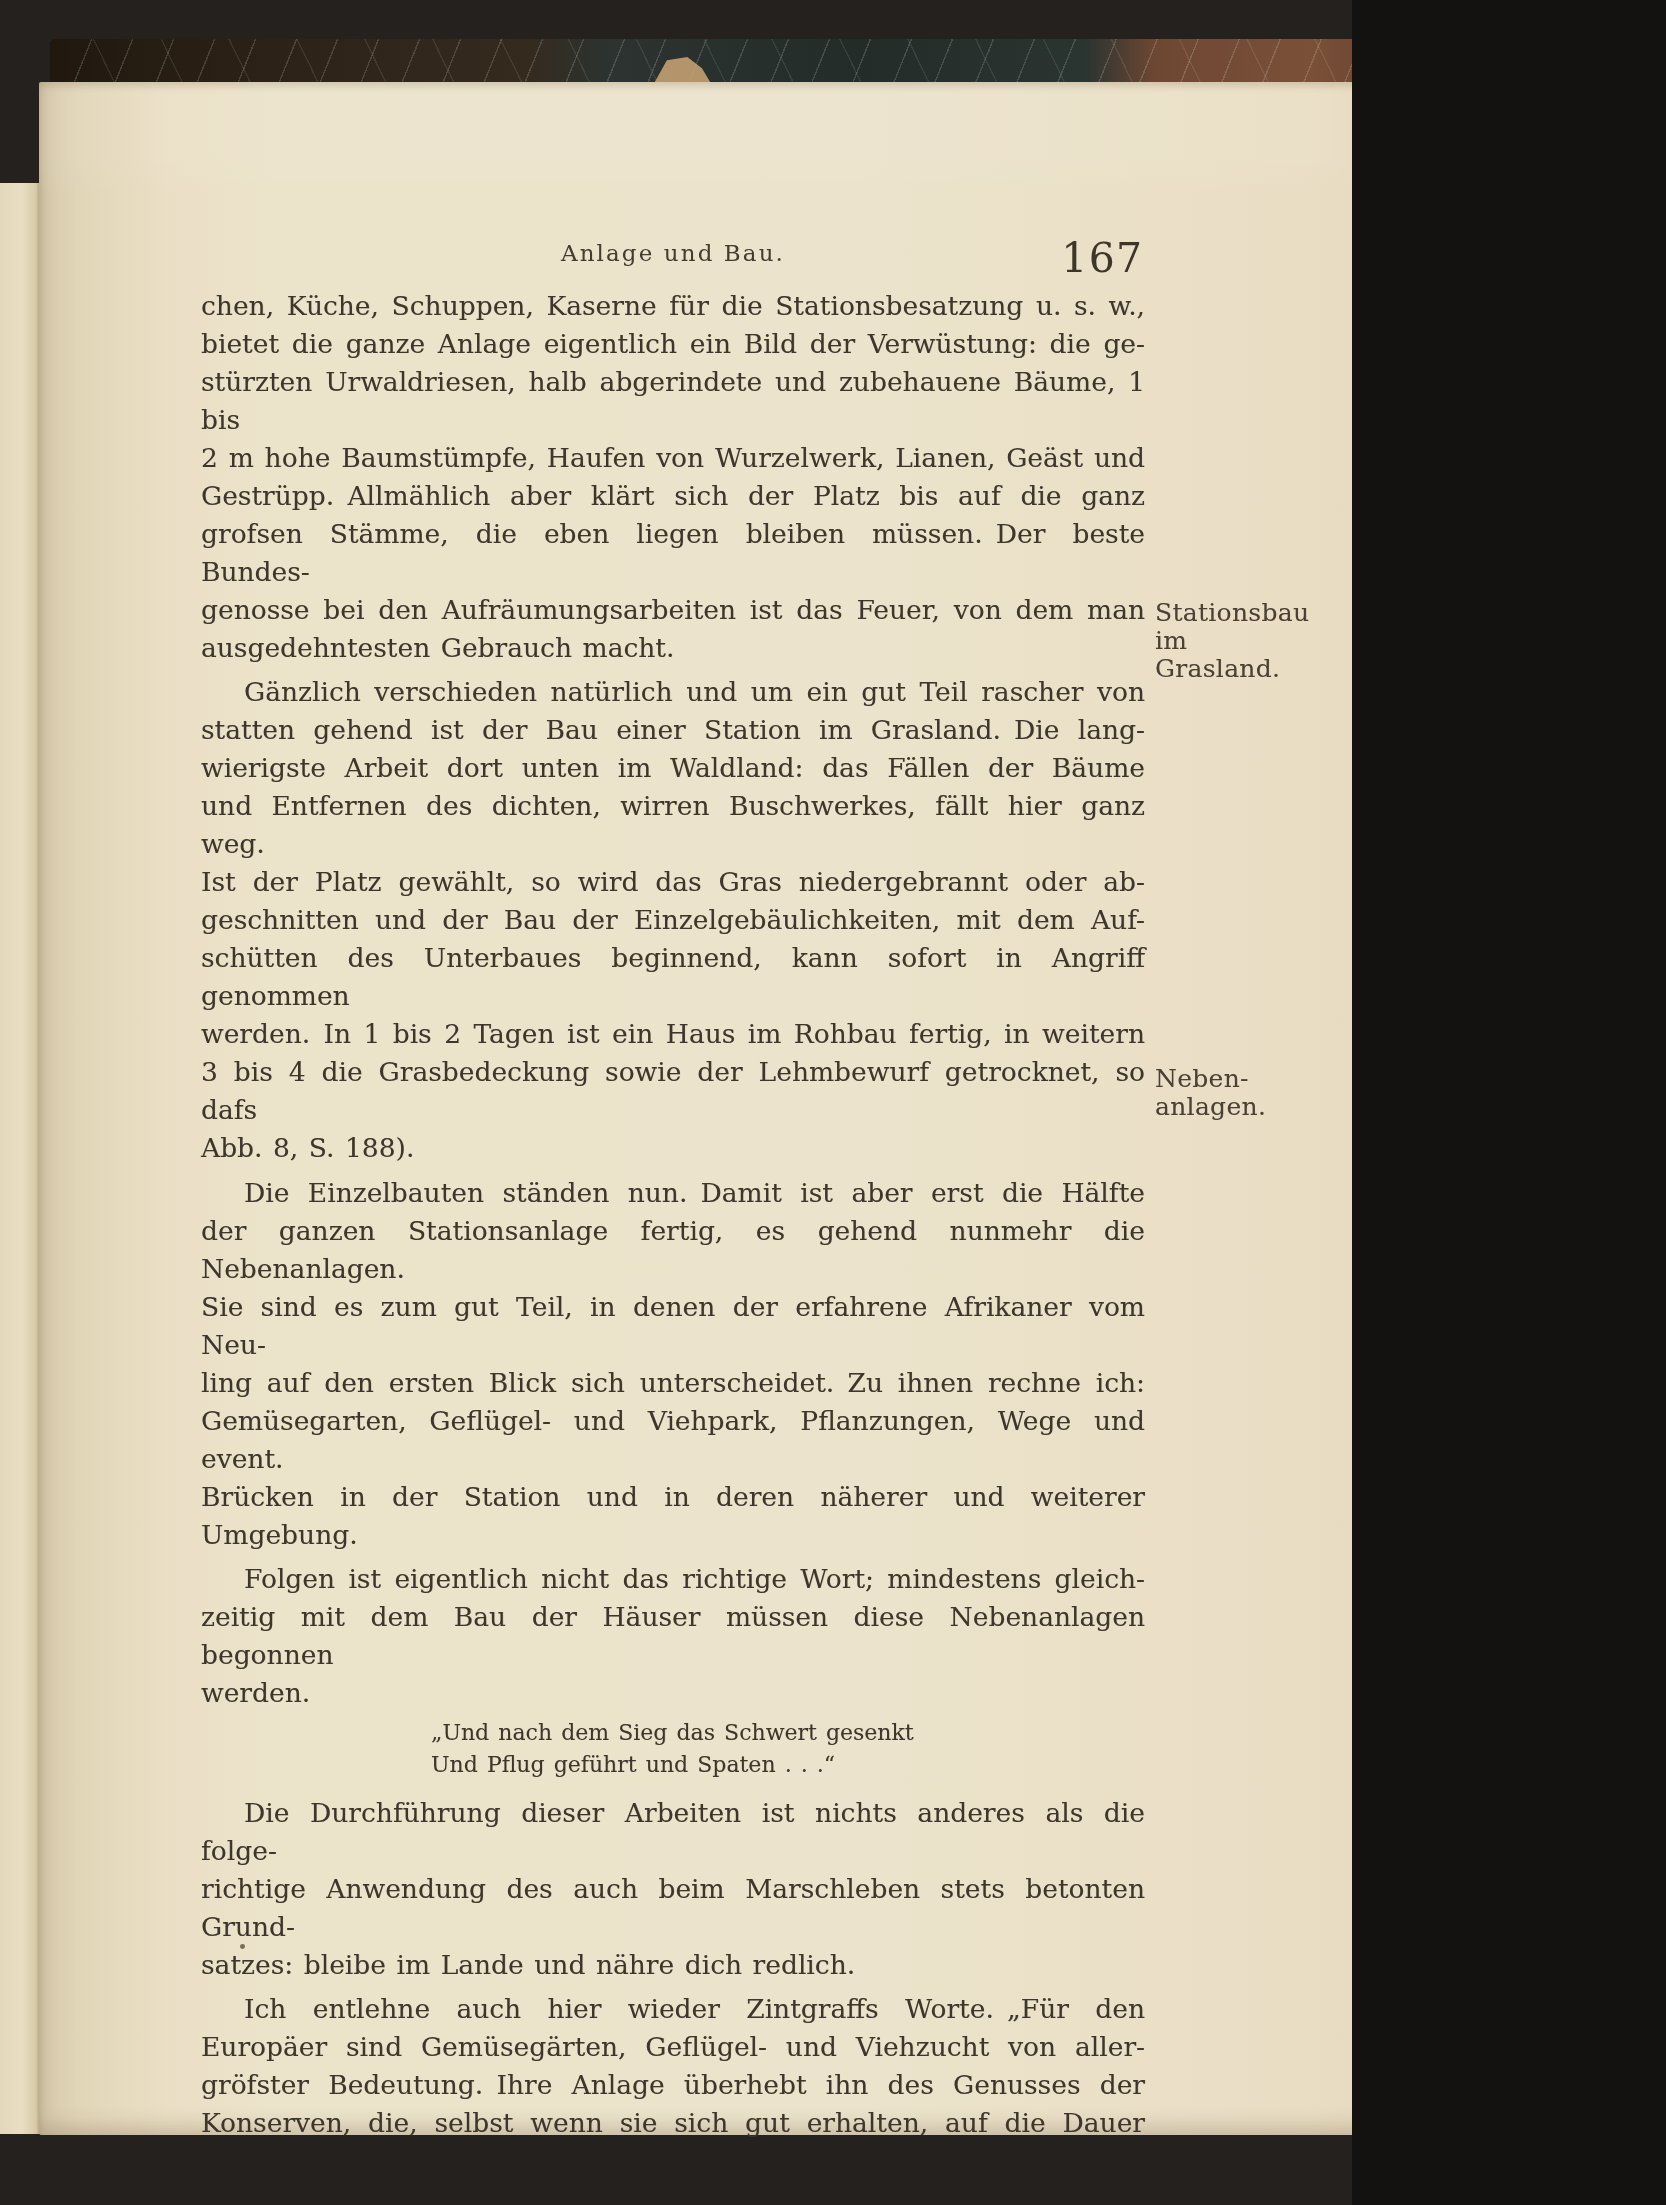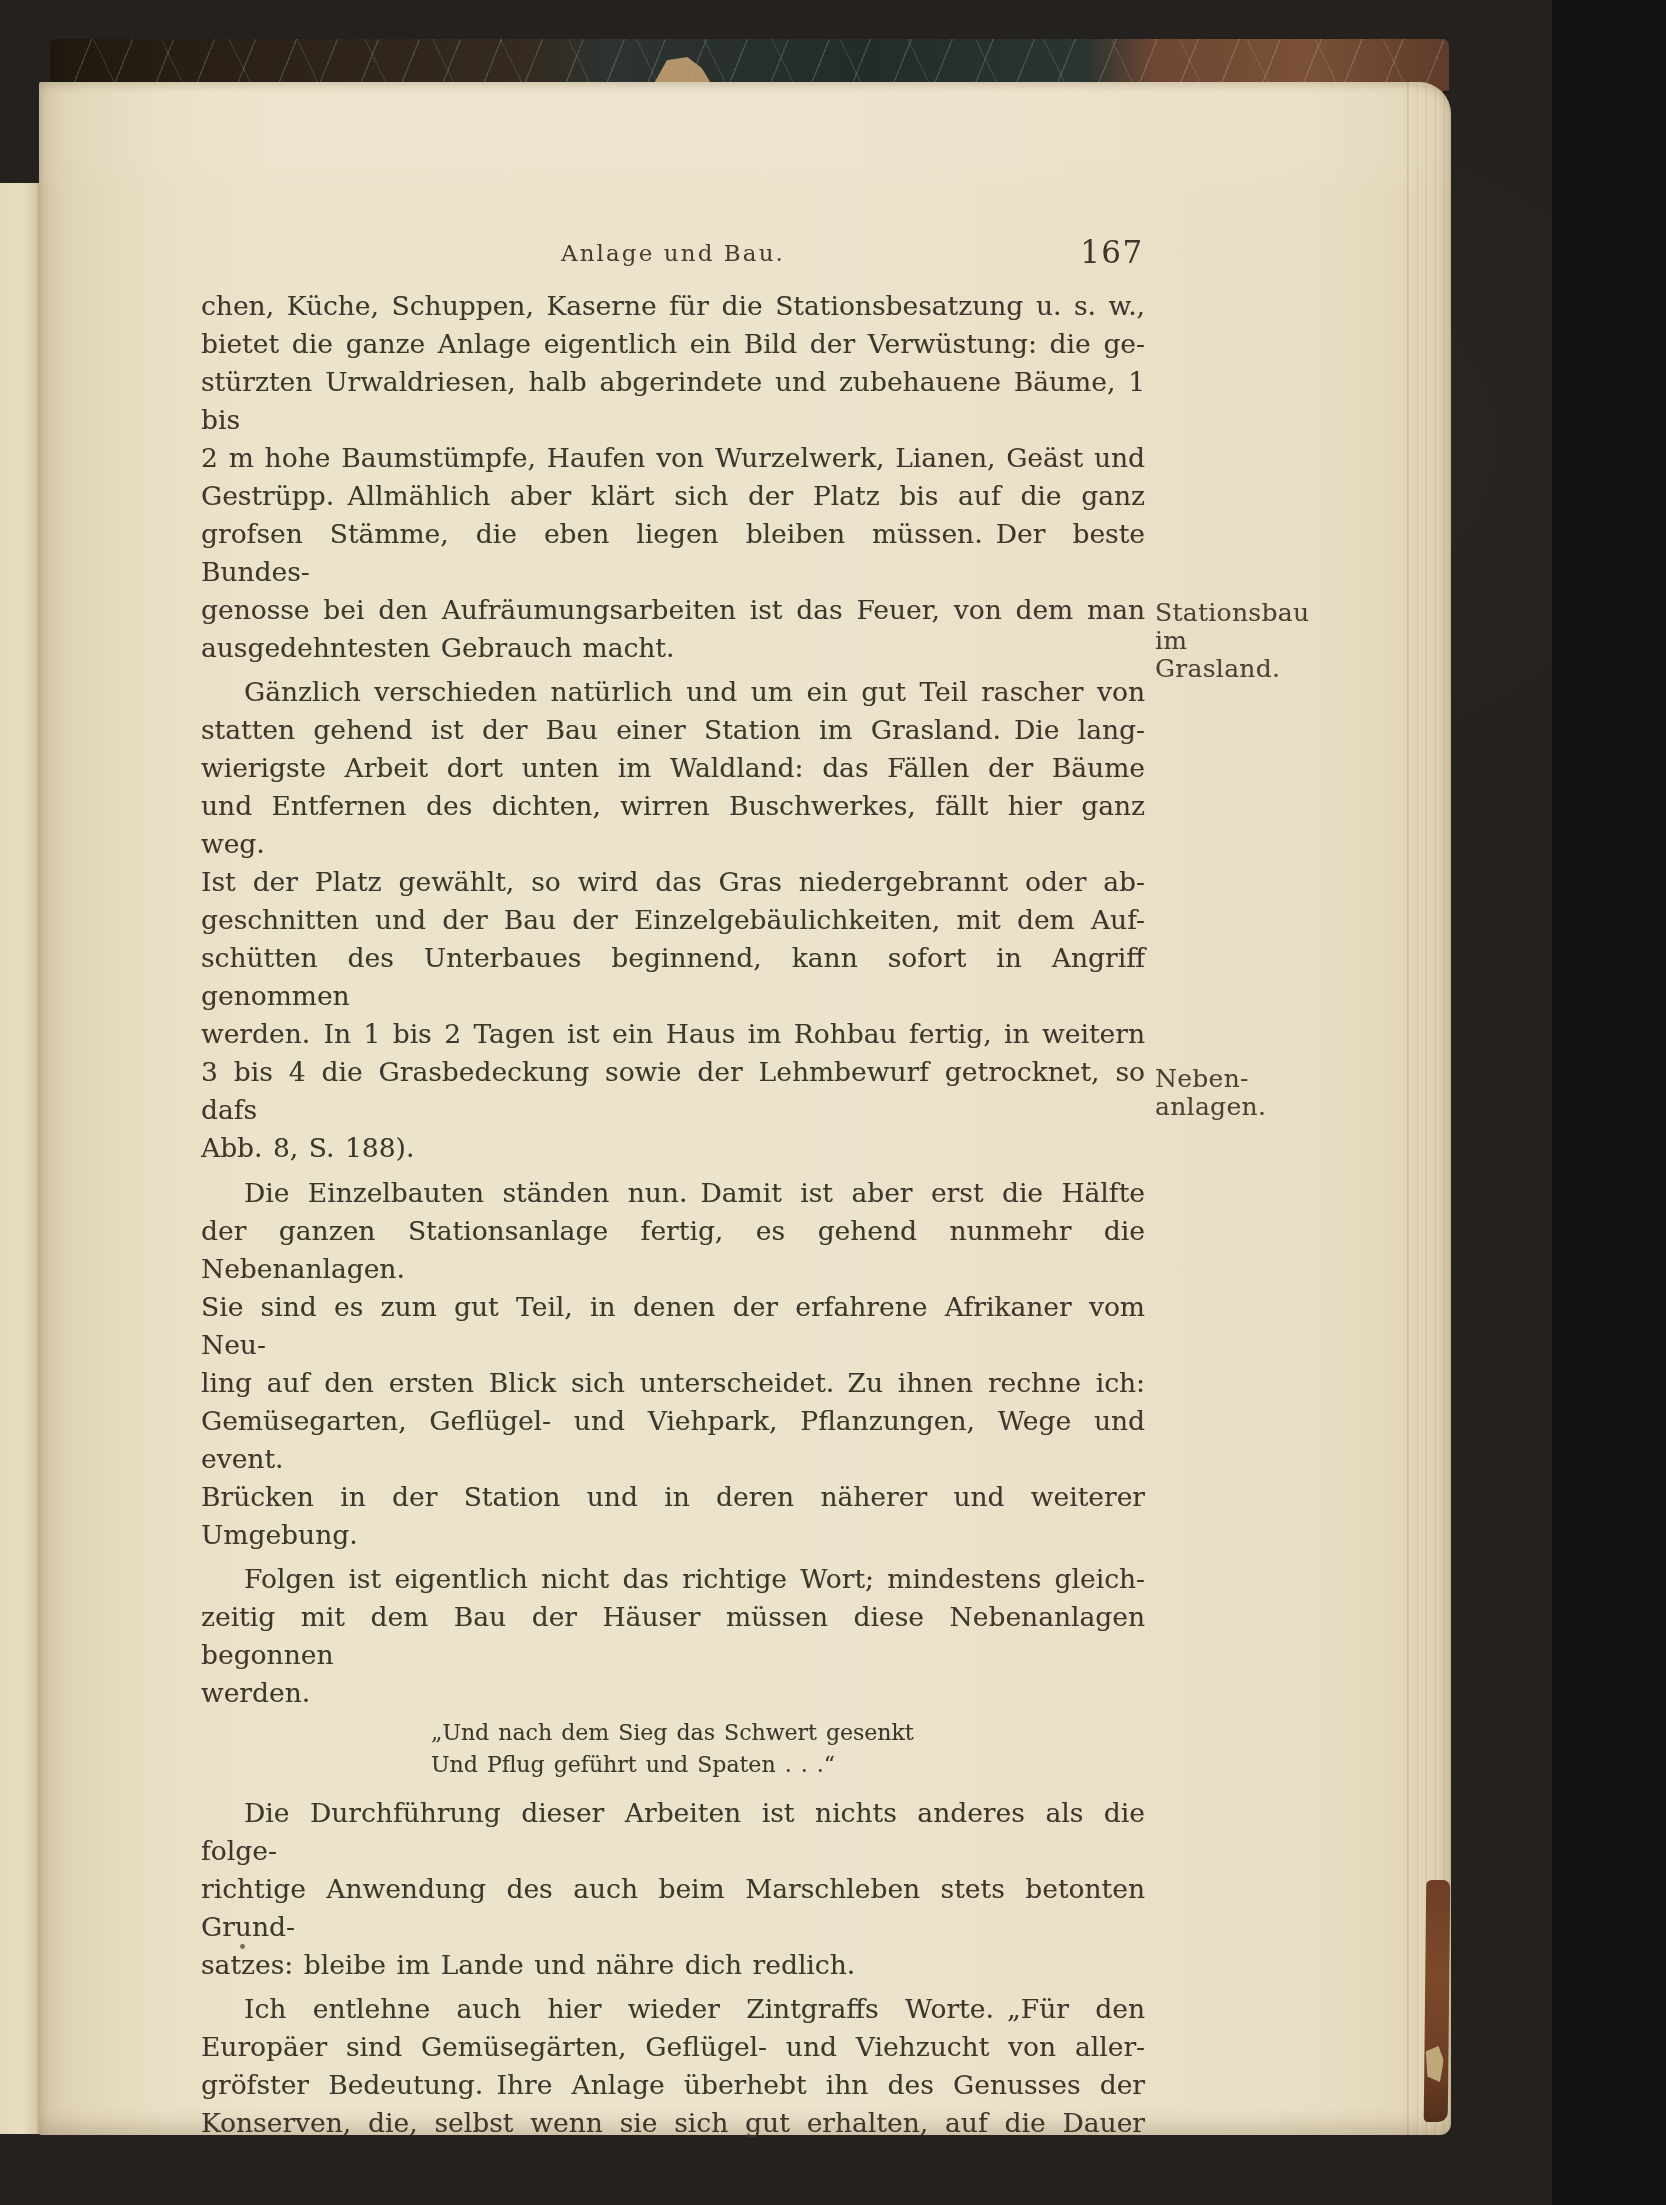--- a/index.html
+++ b/index.html
@@ -9,7 +9,7 @@
   }
   html,body{margin:0;padding:0;background:#141210;}
   .stage{
-    position:relative;width:1552px;height:2205px;overflow:hidden;
+    position:relative;width:1352px;height:2205px;overflow:hidden;
     background:
       radial-gradient(978px 628px at 75% 20%, rgba(70,64,58,.25), transparent 60%),
       var(--background);

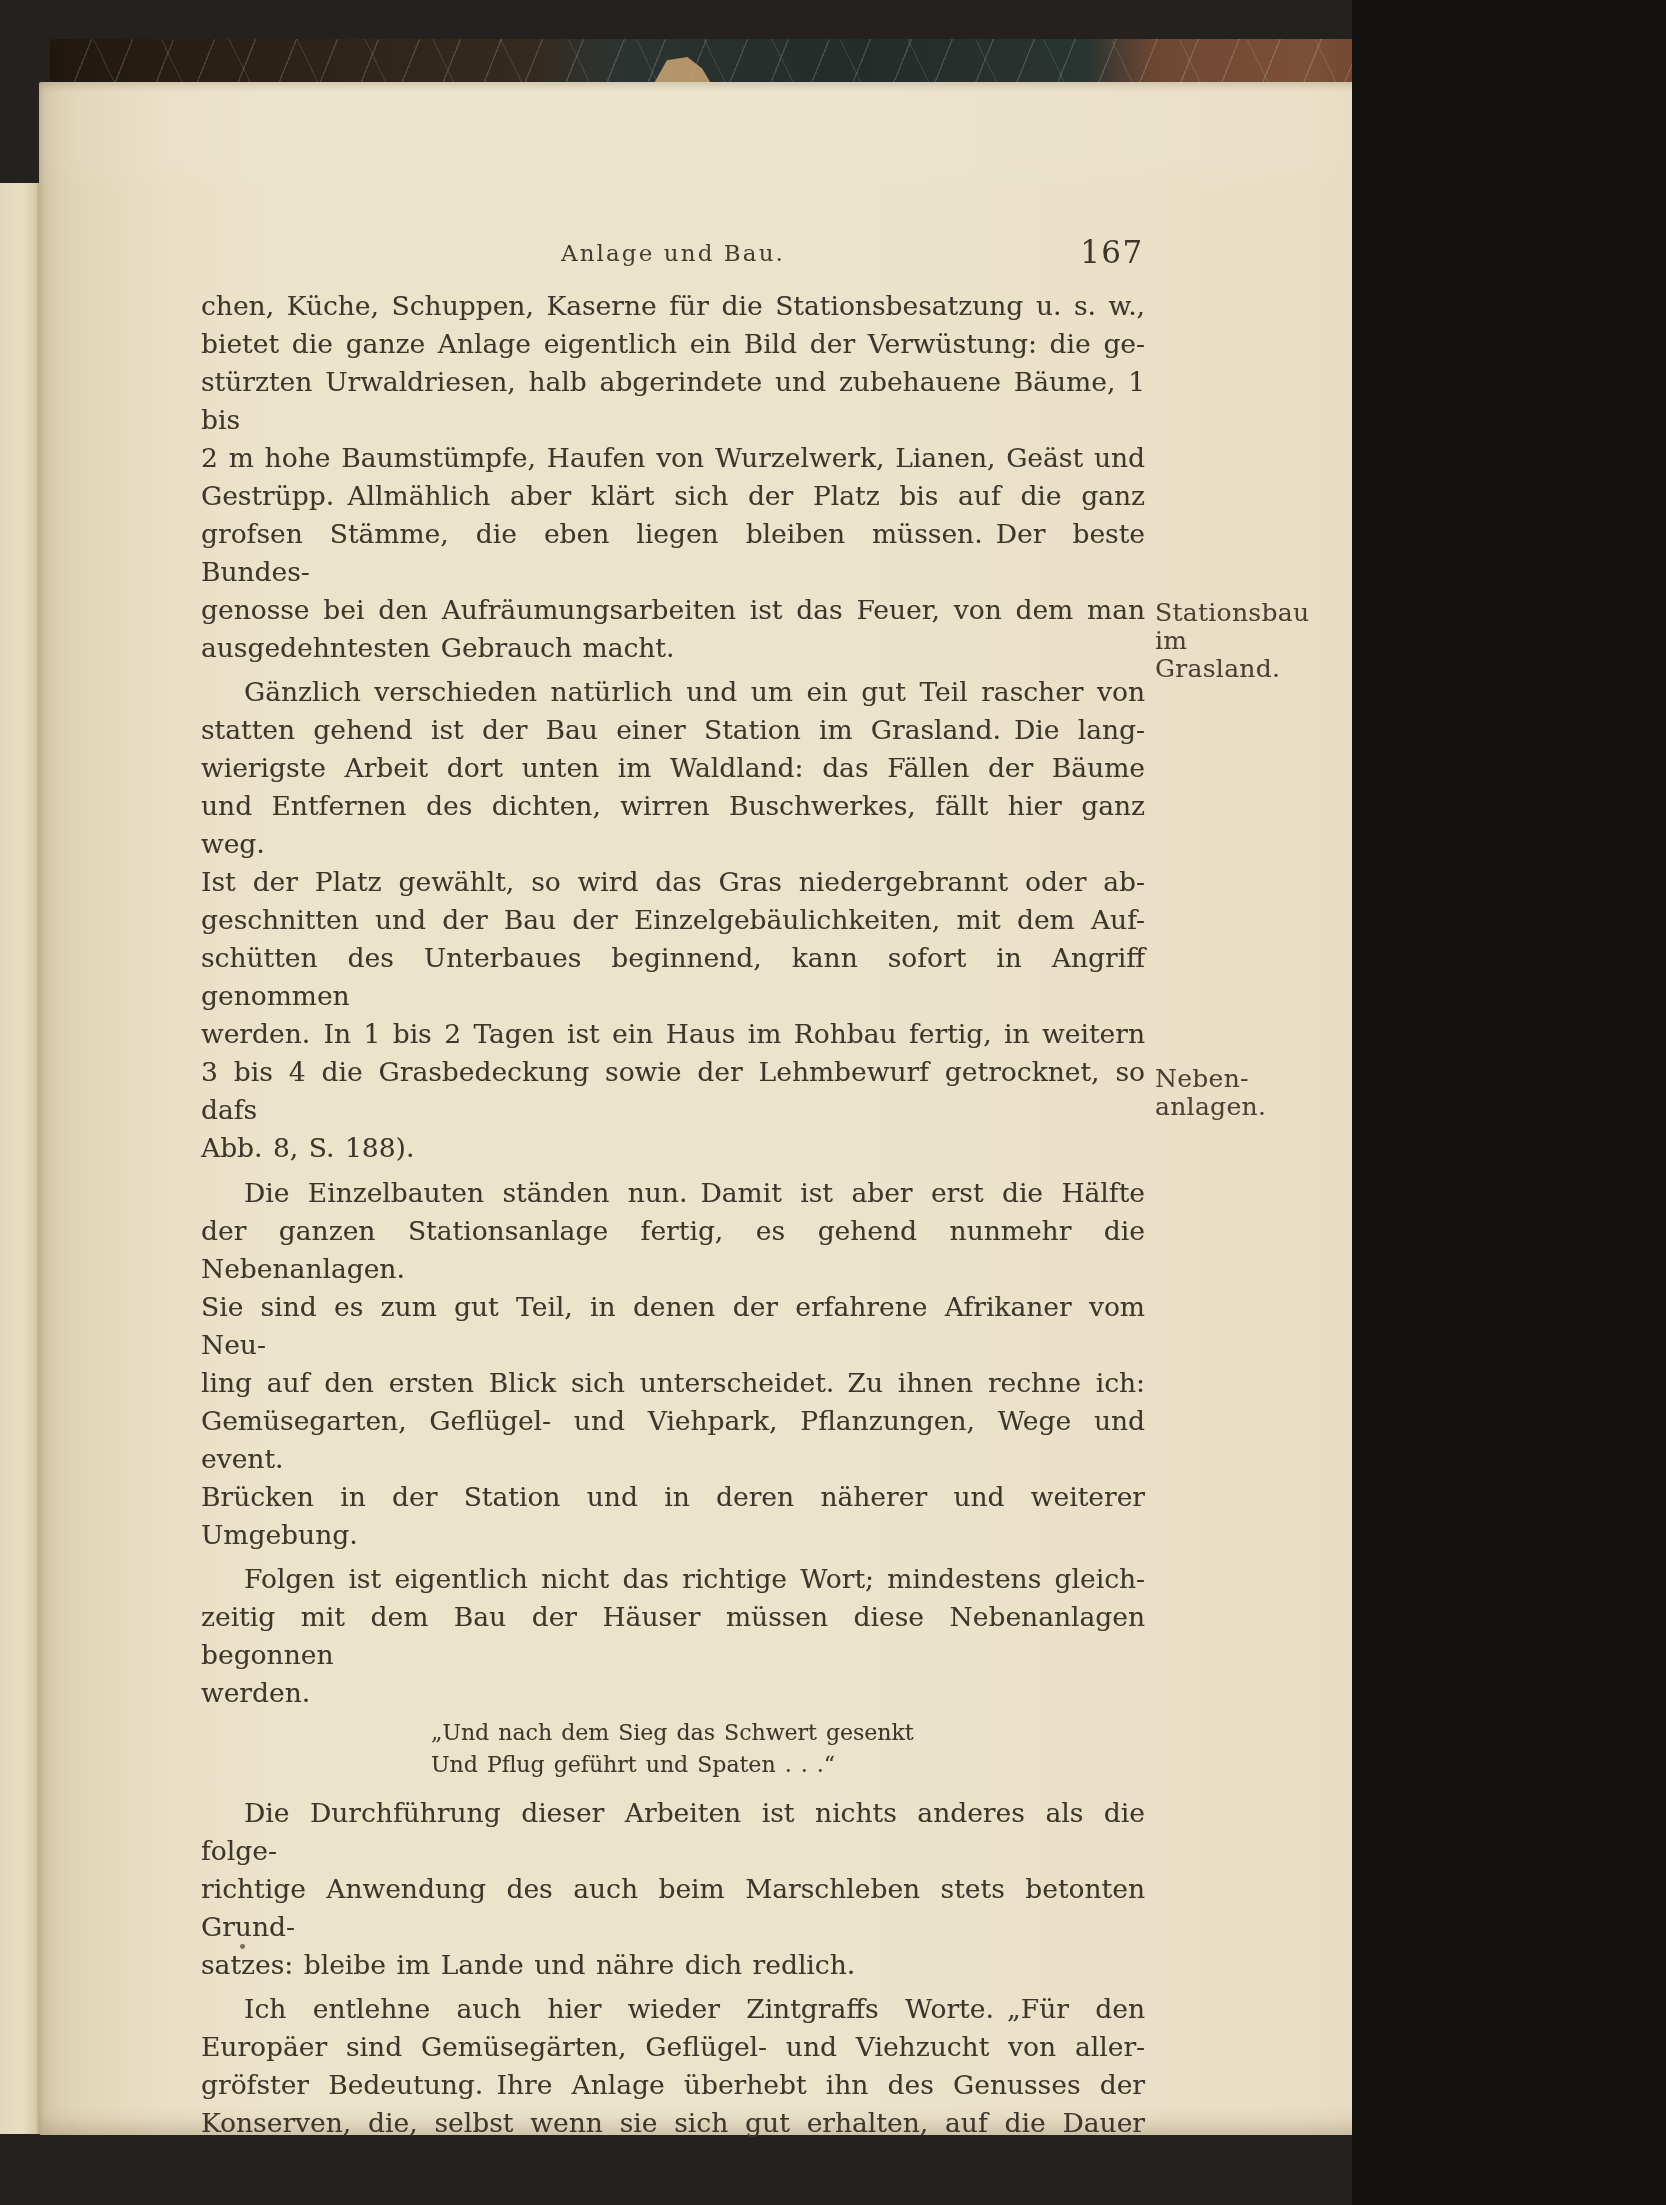--- a/index.html
+++ b/index.html
@@ -76,7 +76,7 @@
     text-align:center;font-size:23px;letter-spacing:2.1px;color:#453b2e;
   }
   .page-number{
-    position:absolute;right:1.4px;top:-5.6px;font-size:31px;letter-spacing:1.4px;color:#3f362a;
+    position:absolute;right:1.4px;top:-5.6px;font-size:41px;letter-spacing:1.4px;color:#3f362a;
   }
   .text-block{
     position:absolute;left:201px;top:288px;width:944px;

